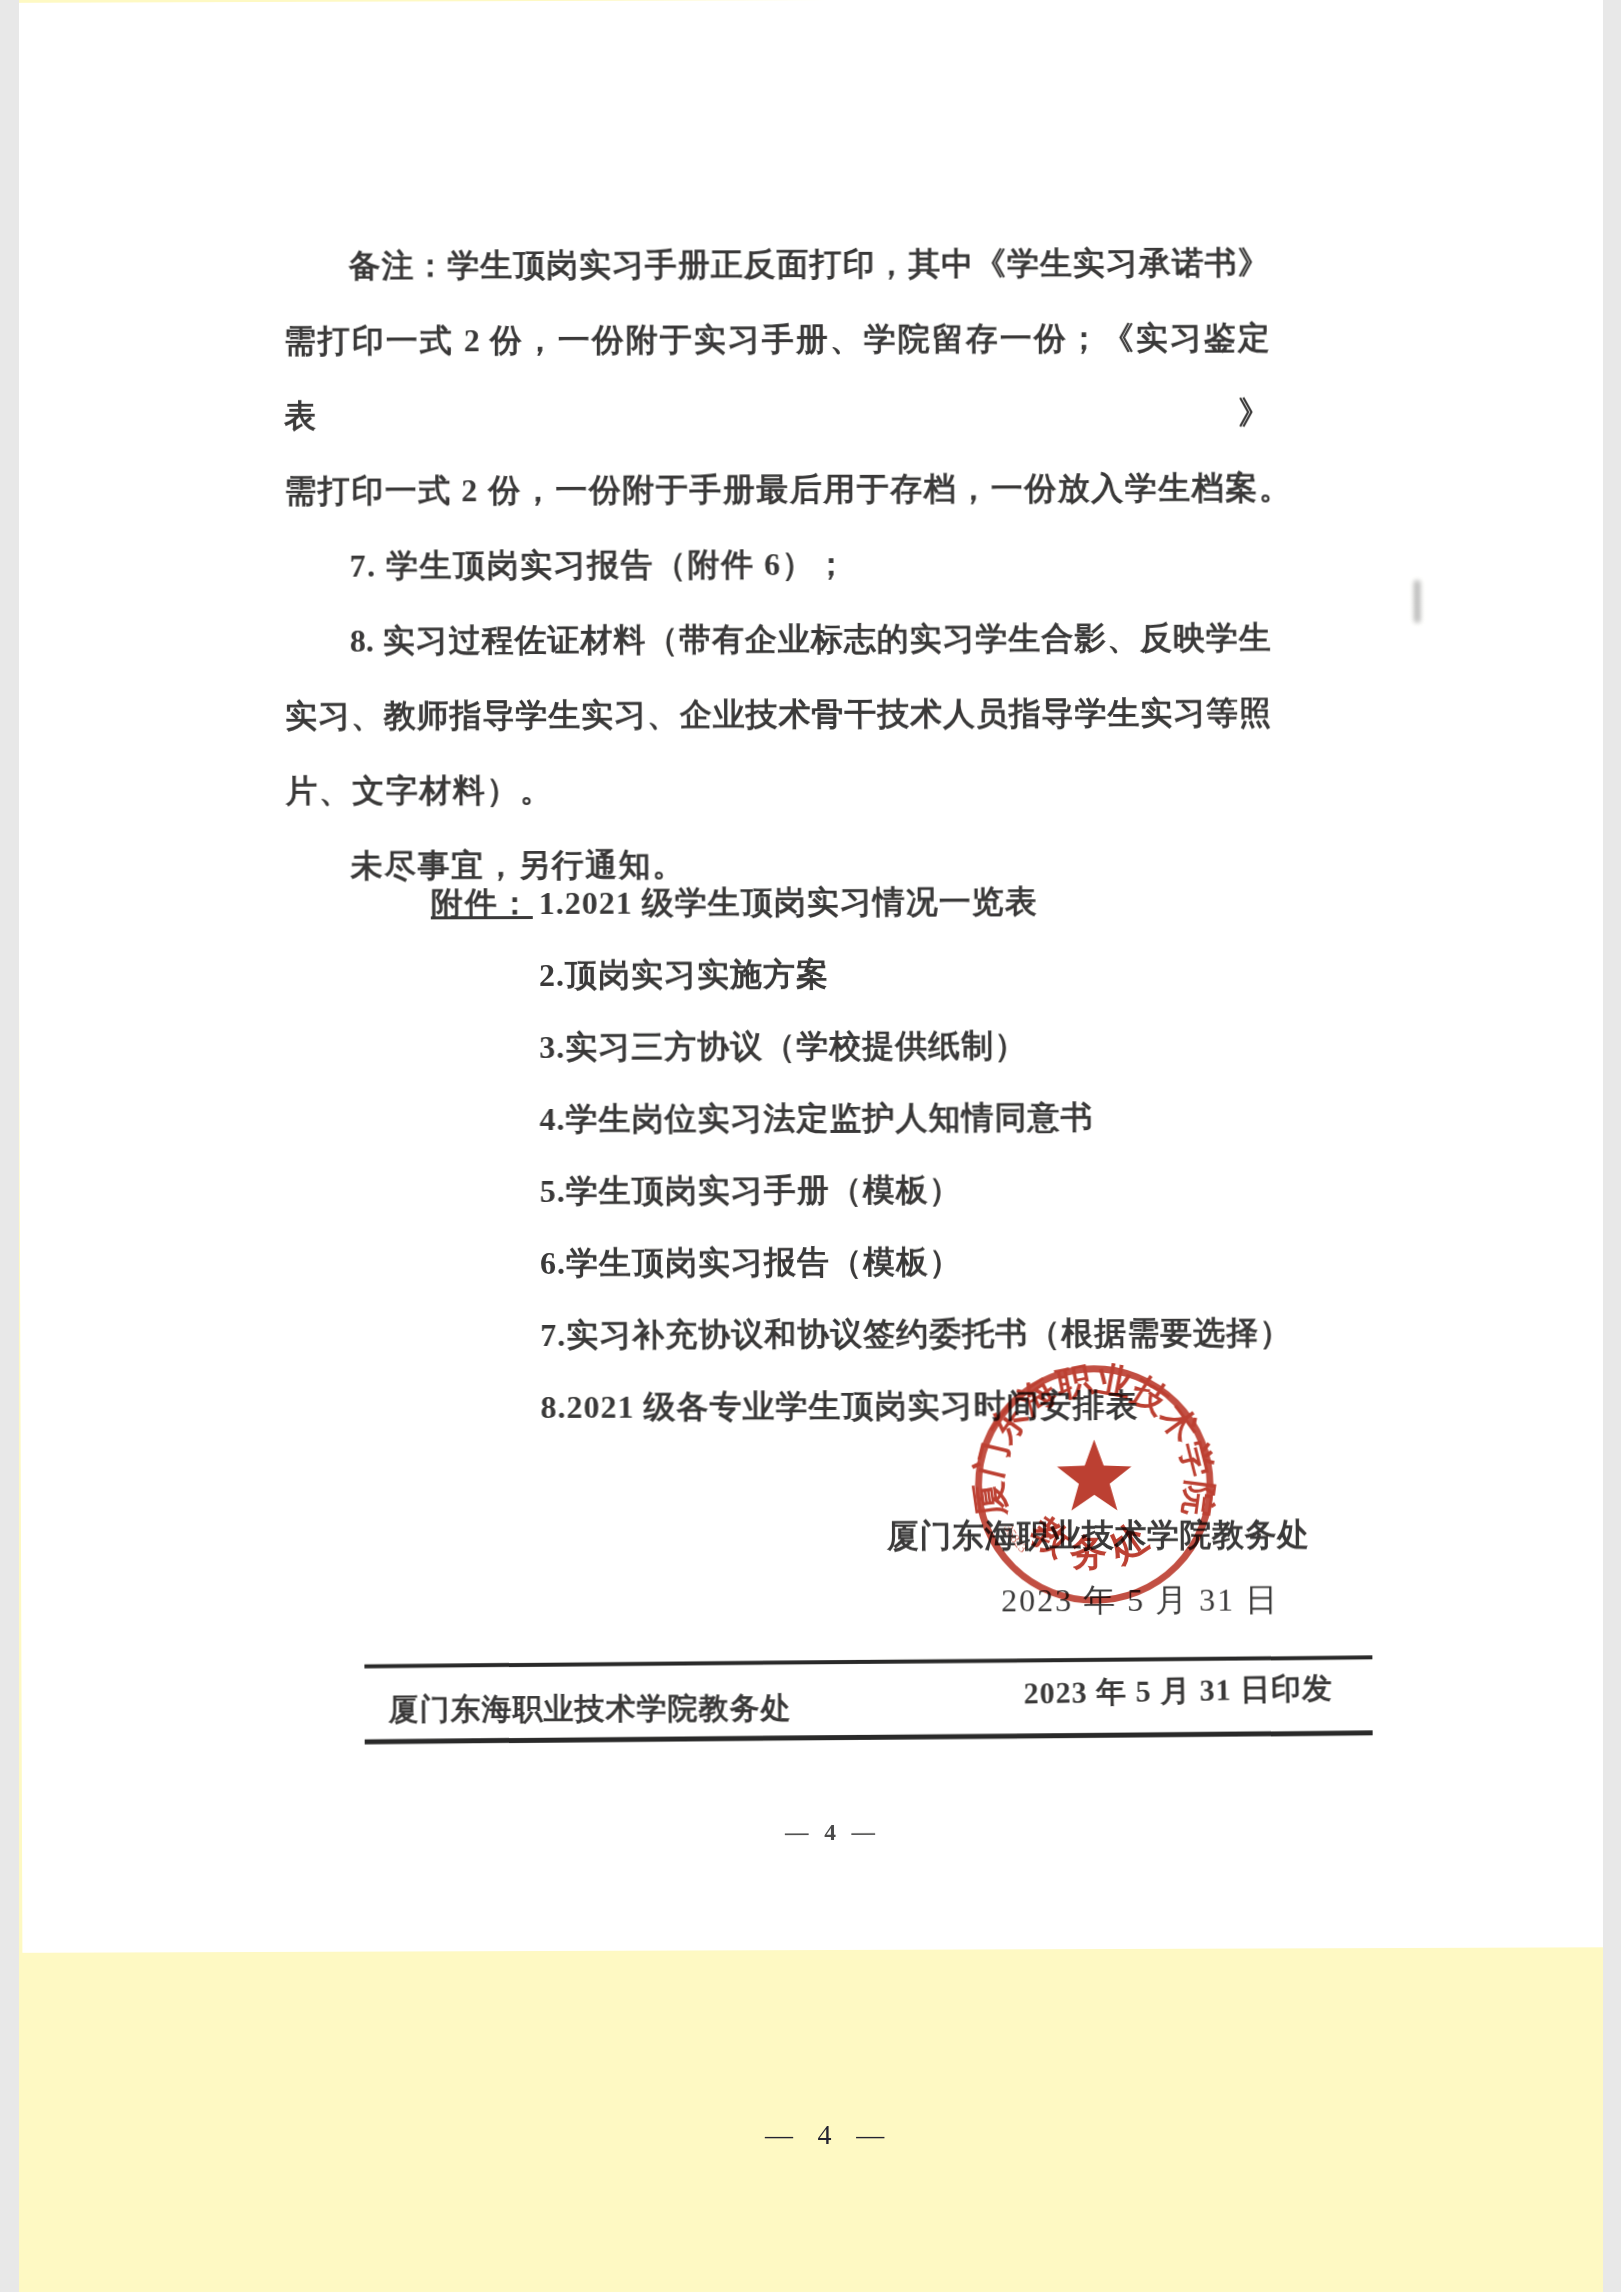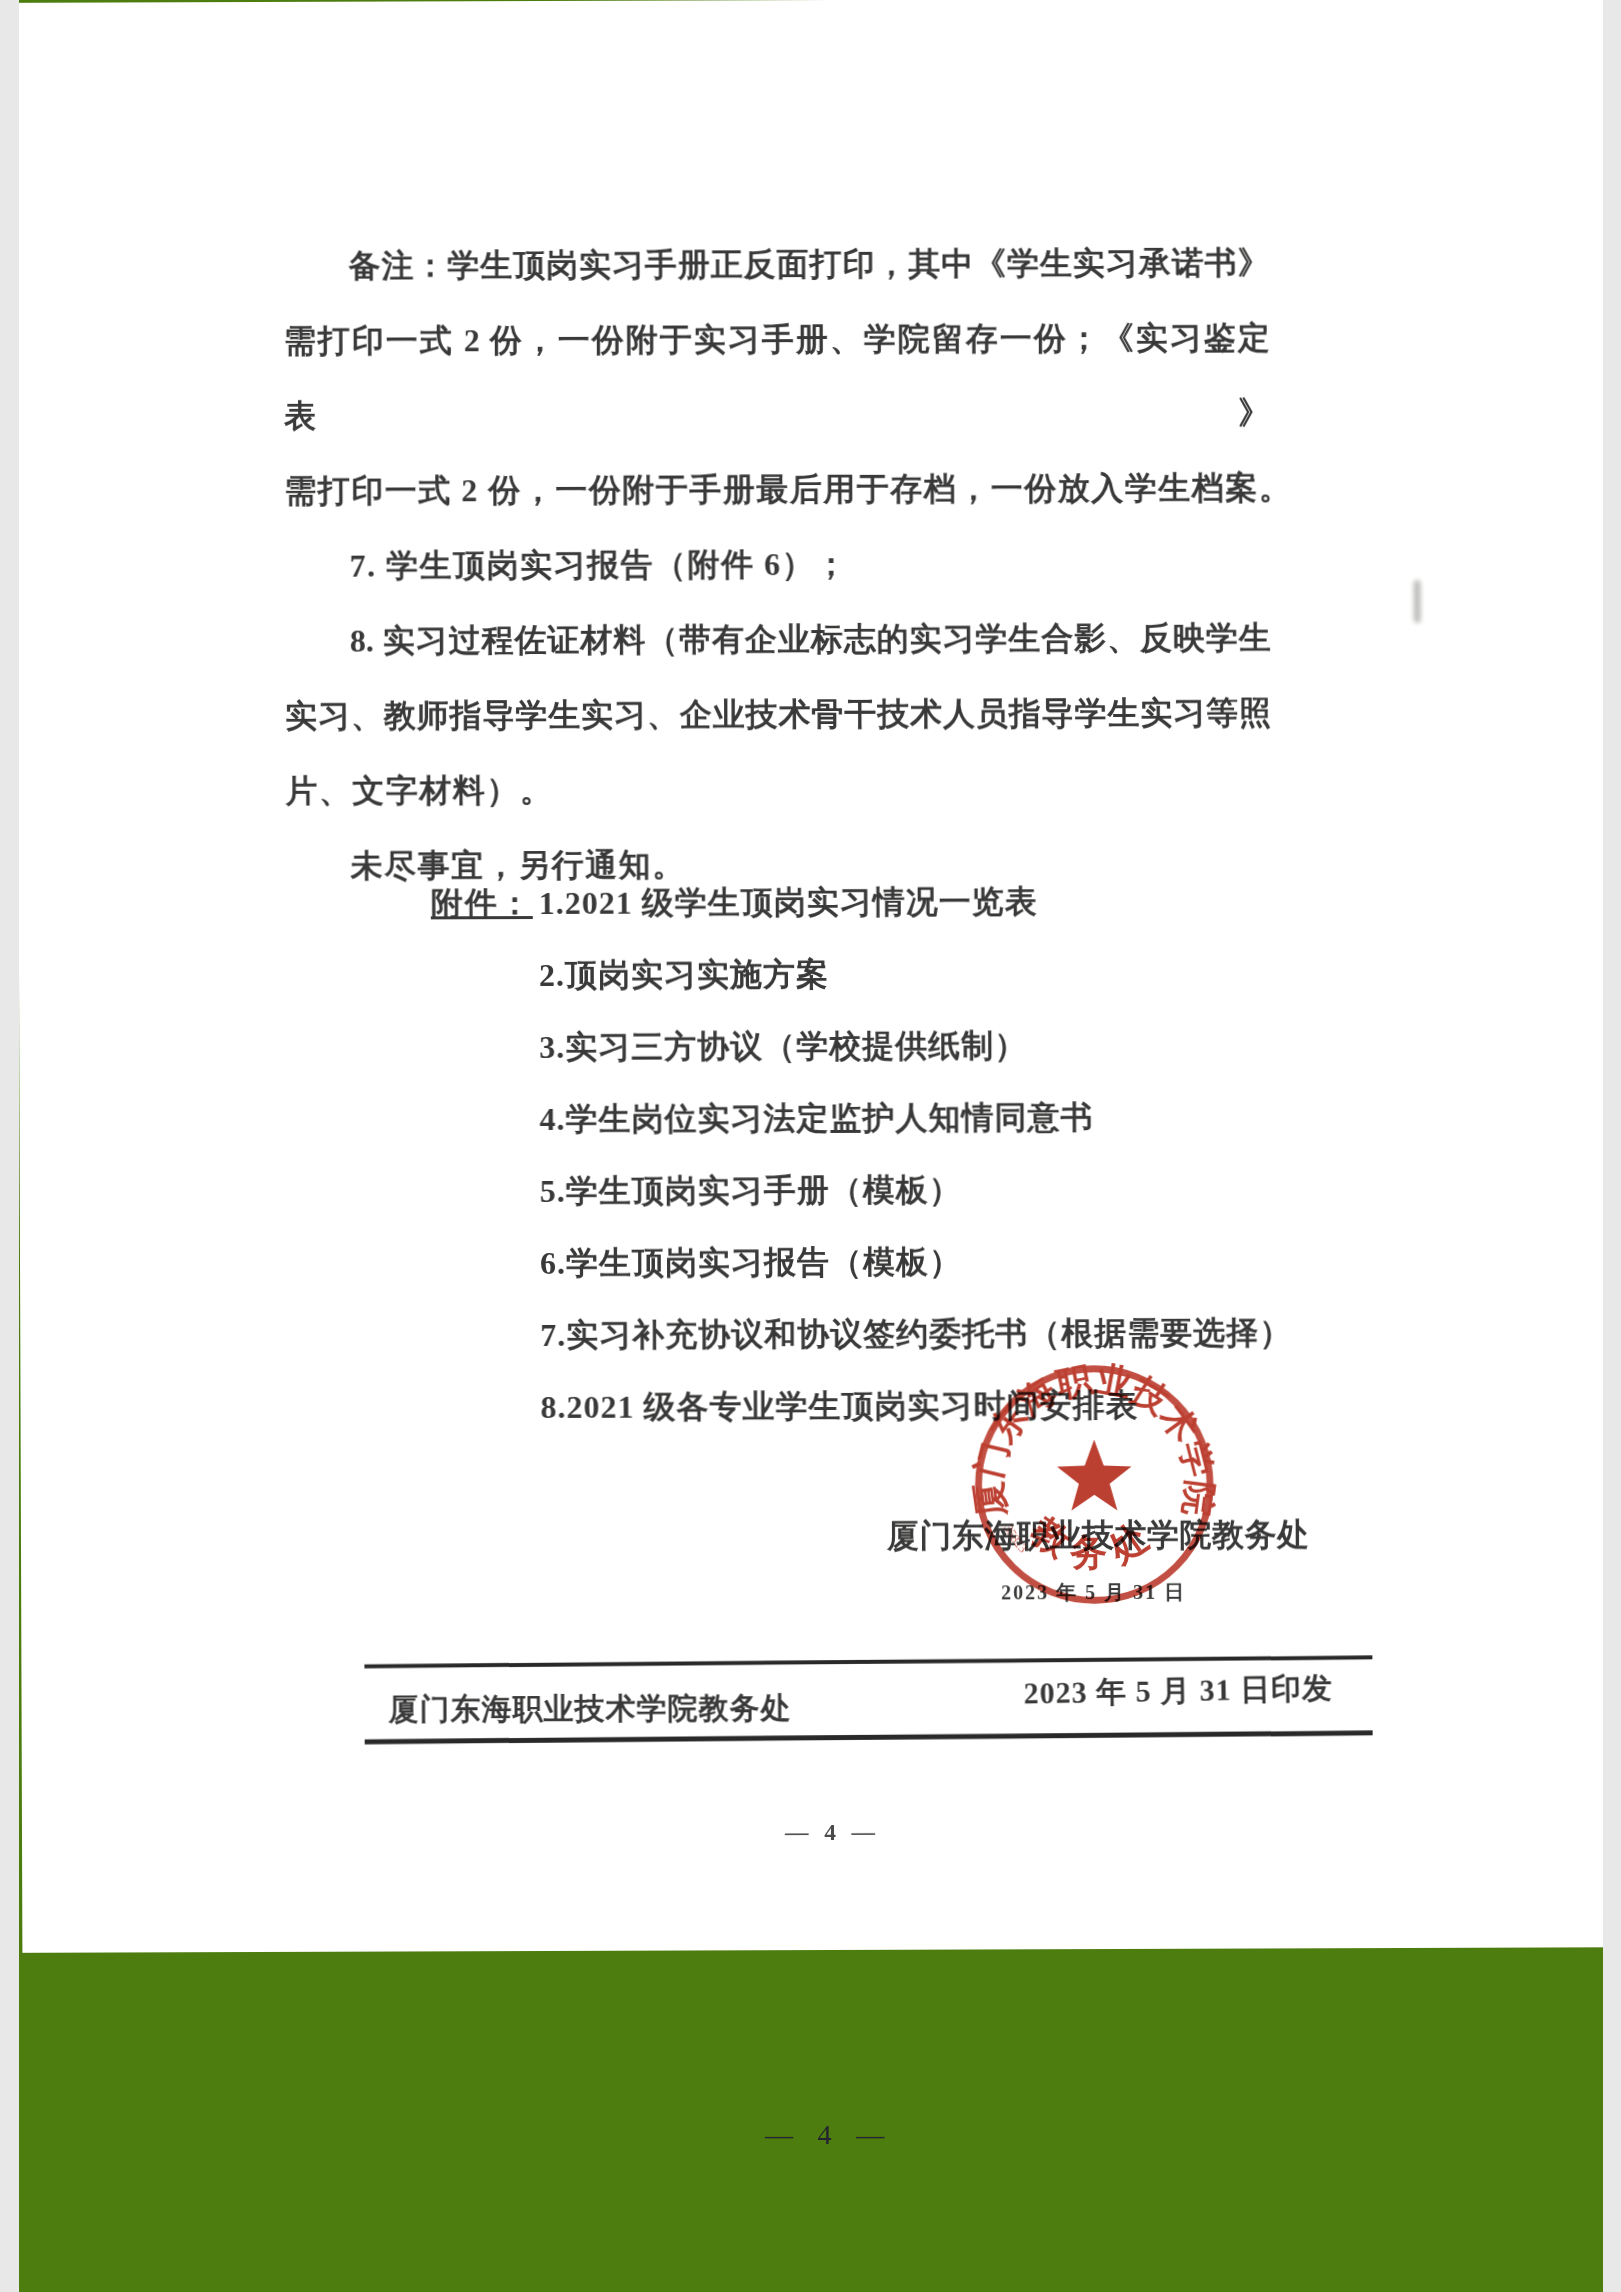--- a/index.html
+++ b/index.html
@@ -5,7 +5,7 @@
   html,body{margin:0;padding:0;background:#e8e8e8;}
   .page{
     position:relative;width:1584px;height:2293px;margin:0 auto;
-    background:#4d7c0f;overflow:hidden;
+    background:#fef9c3;overflow:hidden;
     font-family:"Liberation Serif","DejaVu Serif",serif;
   }
   

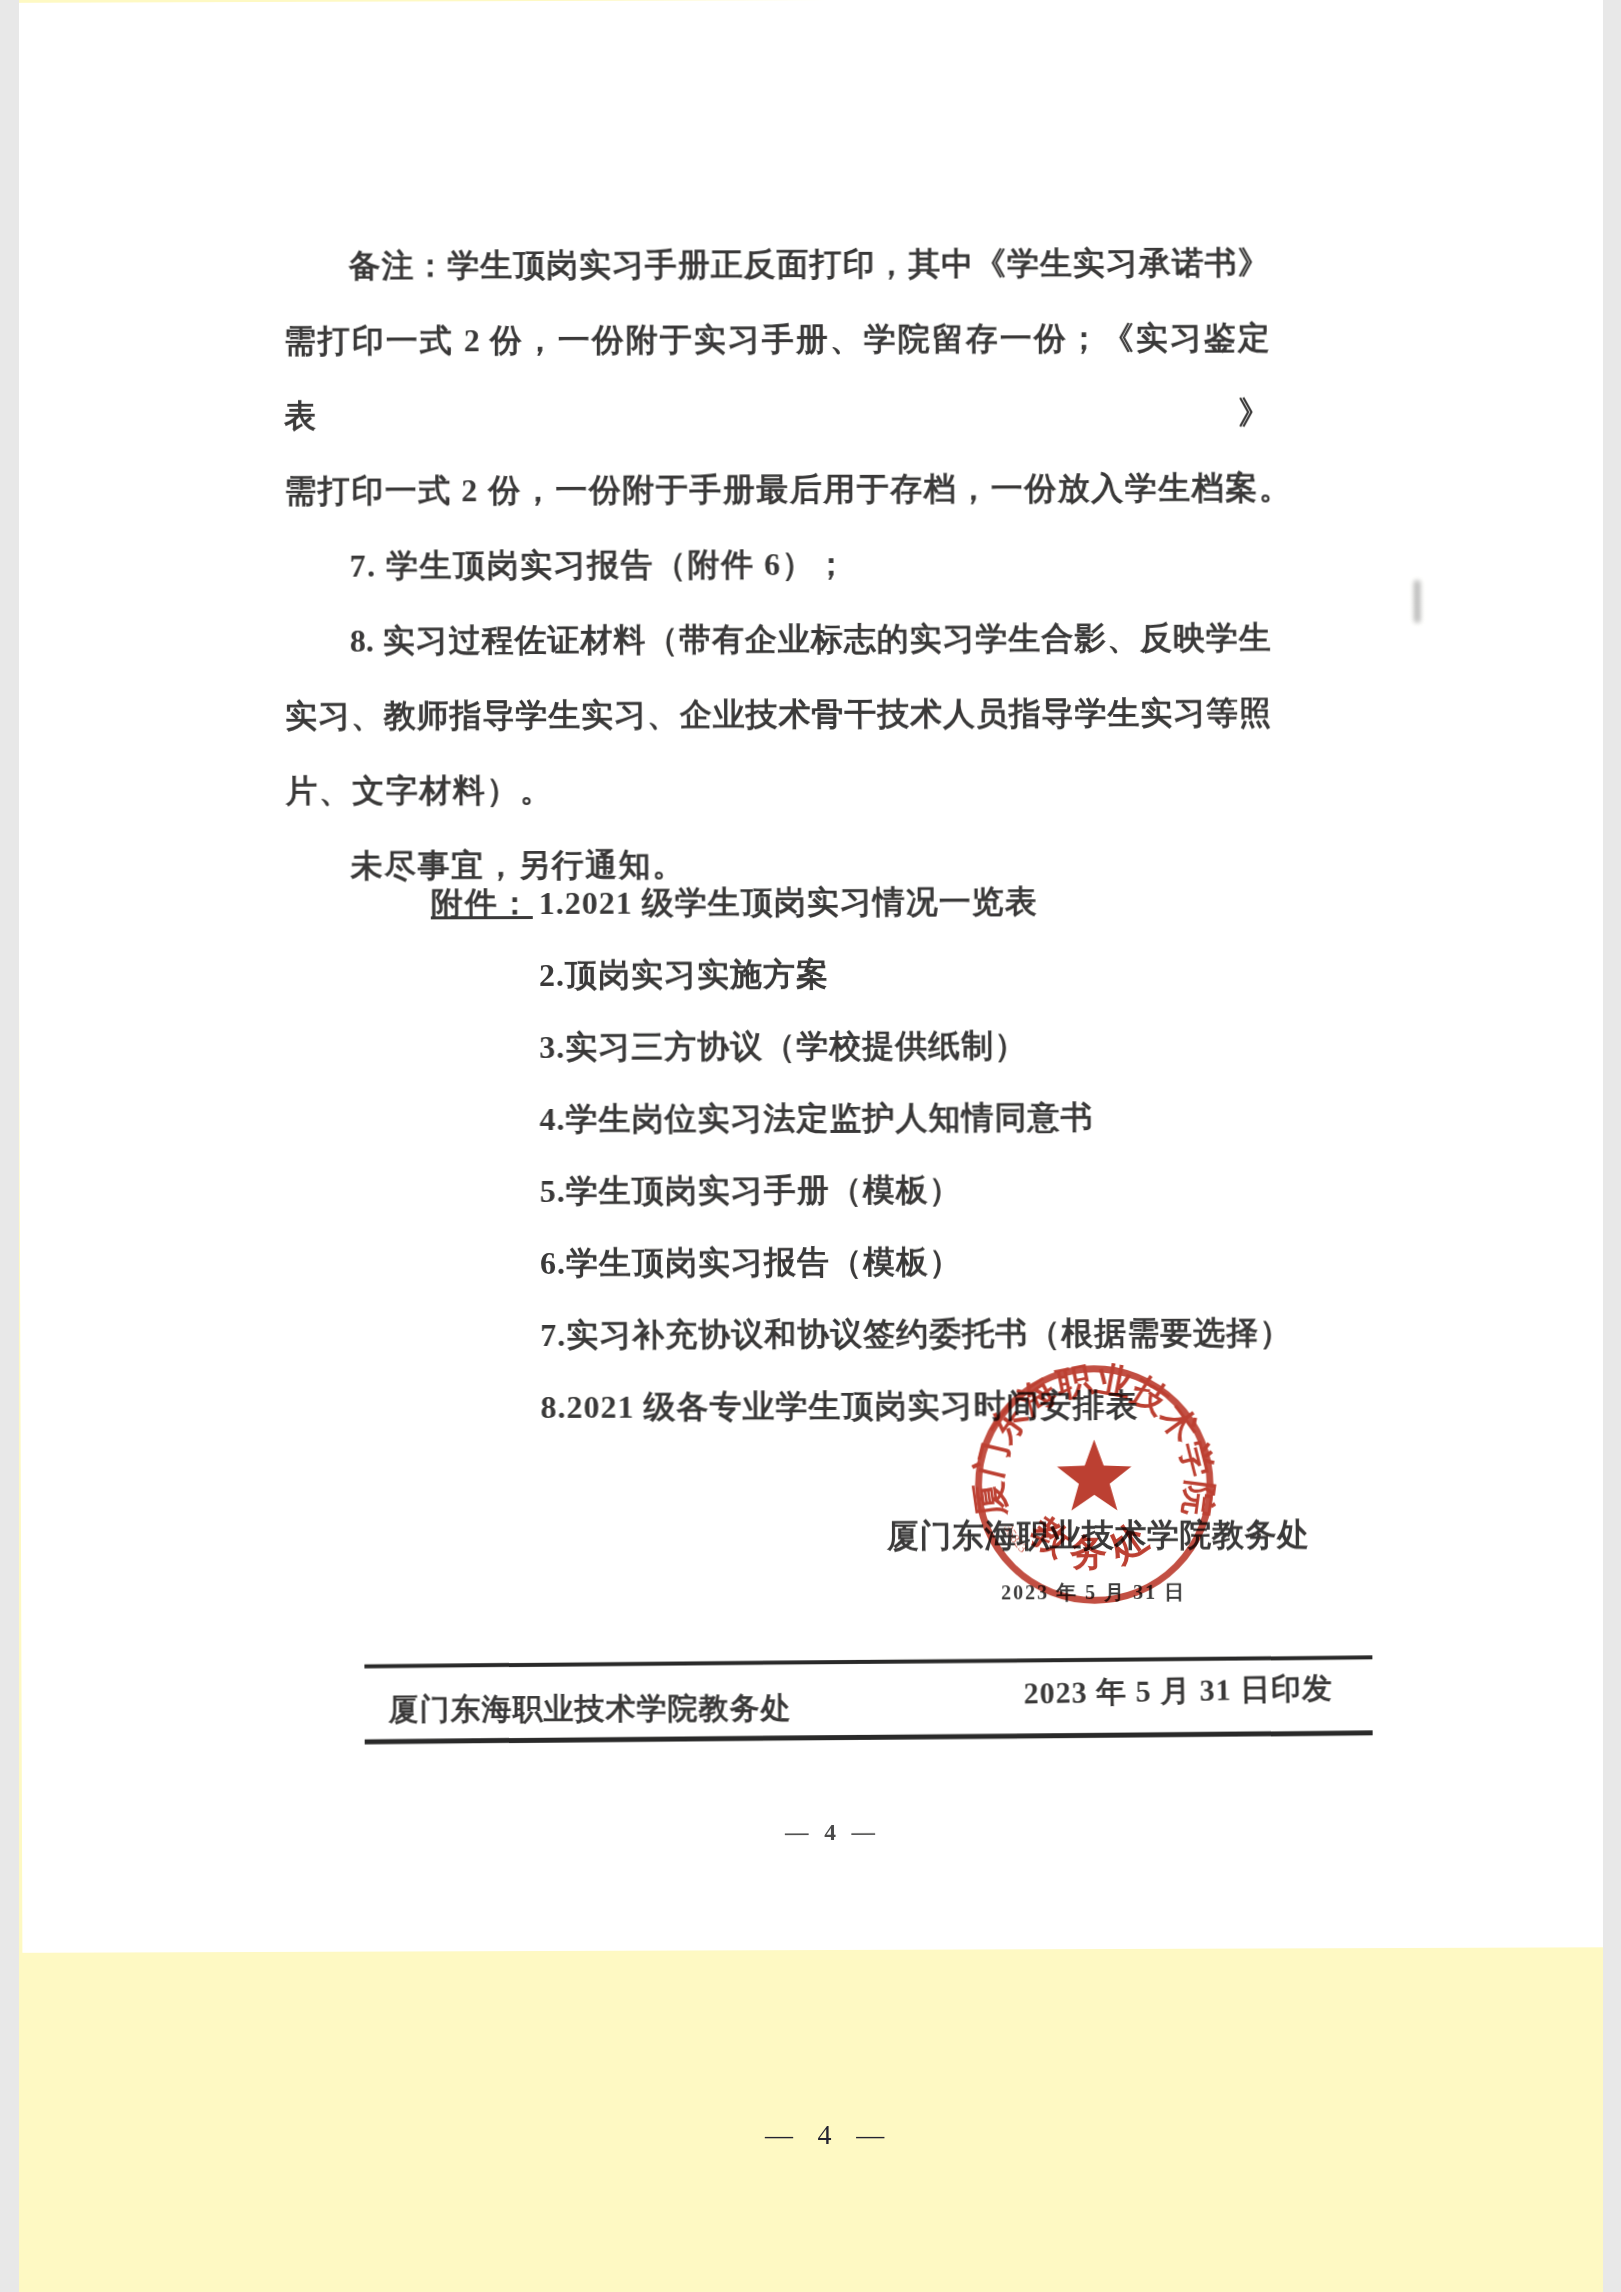--- a/index.html
+++ b/index.html
@@ -28,7 +28,7 @@
   .attach-items{margin-left:5.9px;}
   .aline{font-size:32px;line-height:72px;font-weight:700;letter-spacing:1px;white-space:nowrap;}
   .sig-org{position:absolute;left:866px;top:1515px;font-size:32px;font-weight:700;letter-spacing:0.5px;white-space:nowrap;}
-  .sig-date{position:absolute;left:980px;top:1580px;font-size:20px;font-weight:700;letter-spacing:2px;white-space:nowrap;}
+  .sig-date{position:absolute;left:980px;top:1580px;font-size:32px;font-weight:400;letter-spacing:2px;white-space:nowrap;}
   .seal{position:absolute;left:946px;top:1360px;width:255px;height:255px;mix-blend-mode:multiply;opacity:0.93;}
   .rule{position:absolute;left:343px;width:1008px;background:#2c2c2c;transform:rotate(-0.3deg);}
   .rule-top{top:1660px;height:3.9px;}

